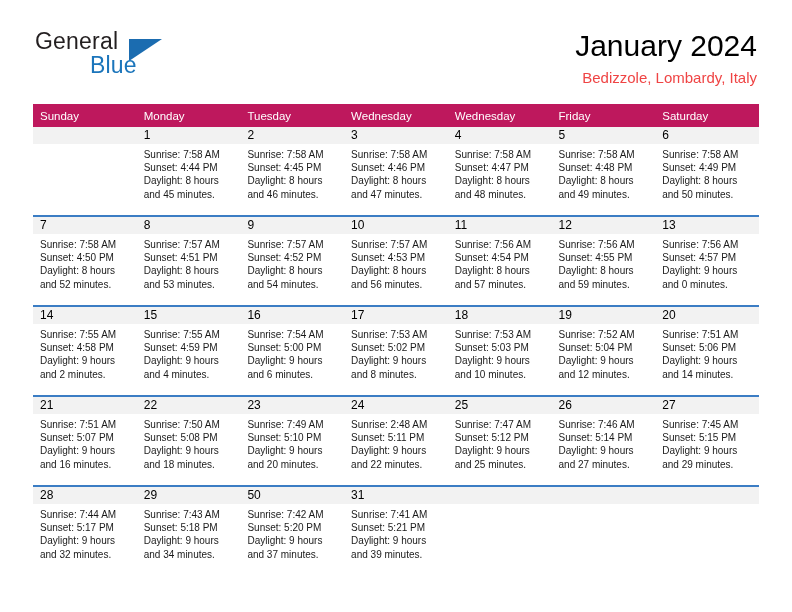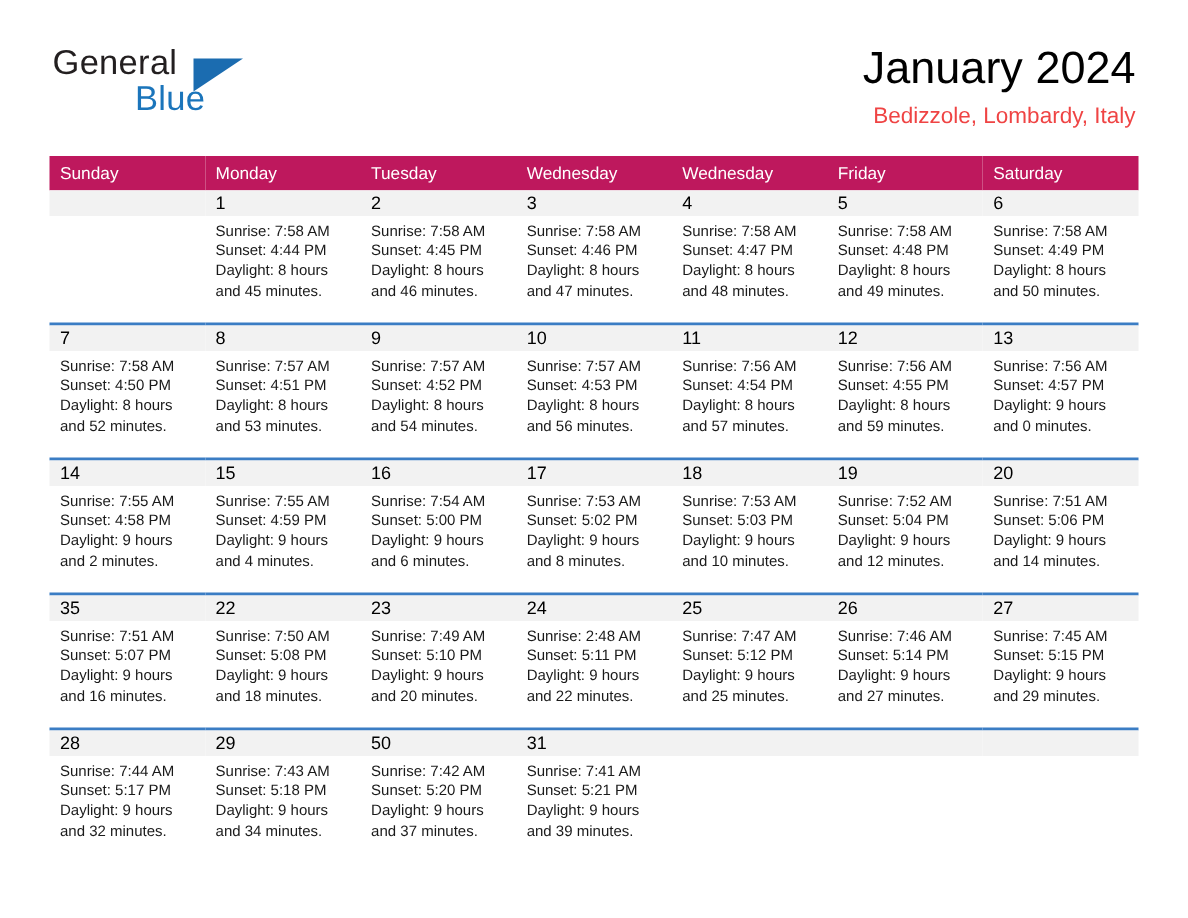--- a/index.html
+++ b/index.html
@@ -424,7 +424,7 @@
           <tr class="week-row">
             <td>
               <div class="cell">
-                <div class="daynum-band">35</div>
+                <div class="daynum-band">21</div>
                 <div class="cell-body">
                   <div>Sunrise: 7:51 AM</div>
                   <div>Sunset: 5:07 PM</div>

